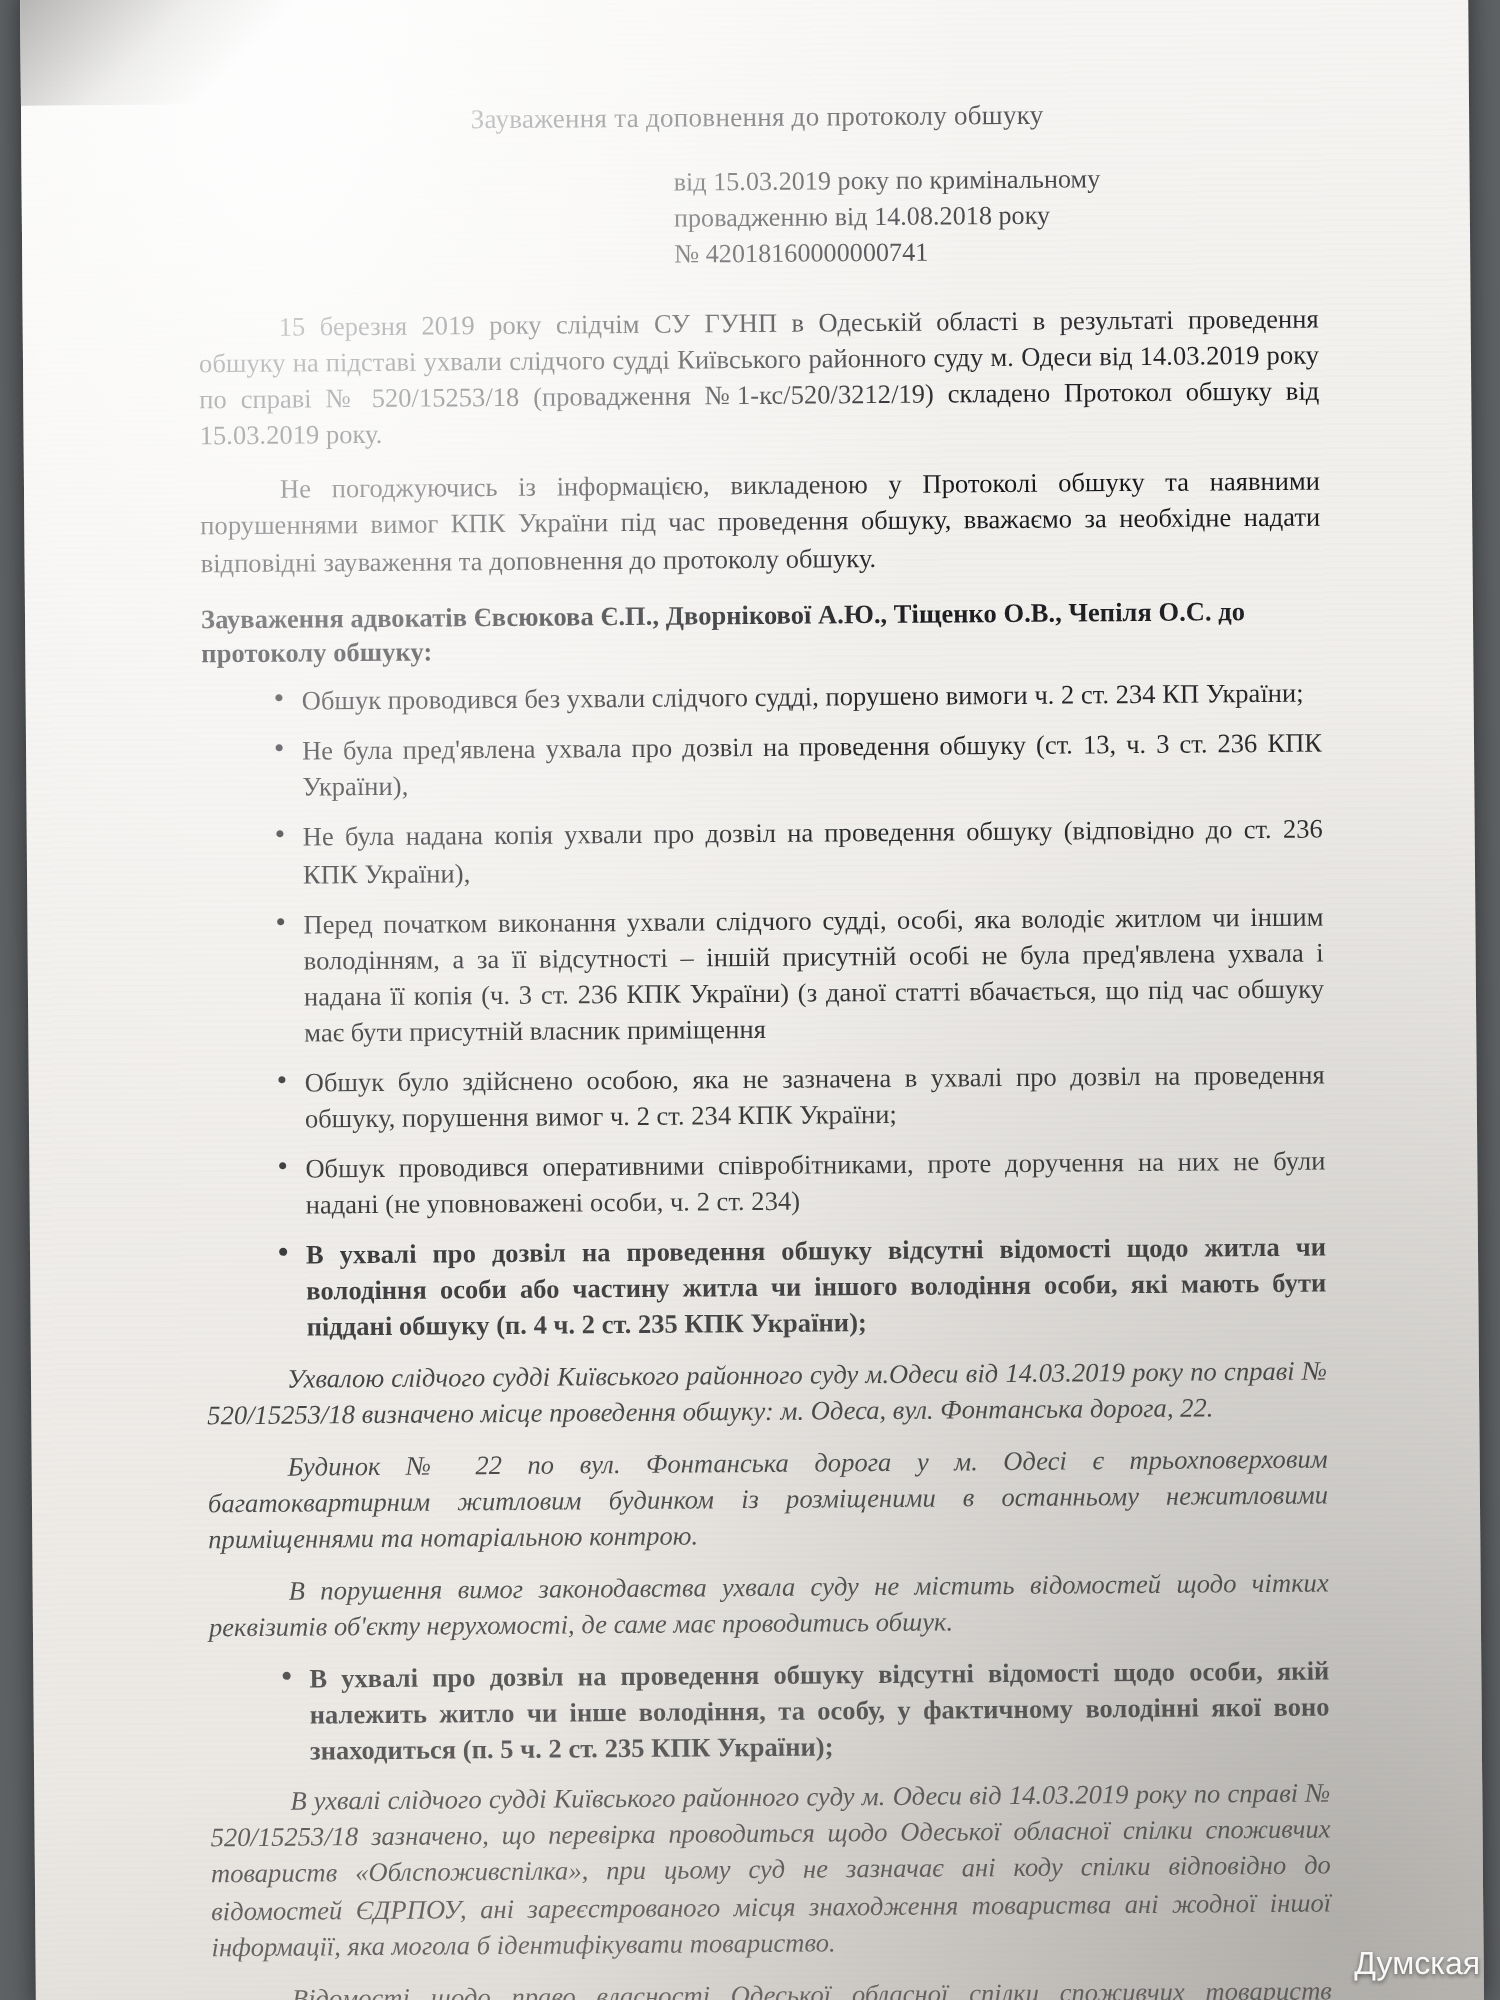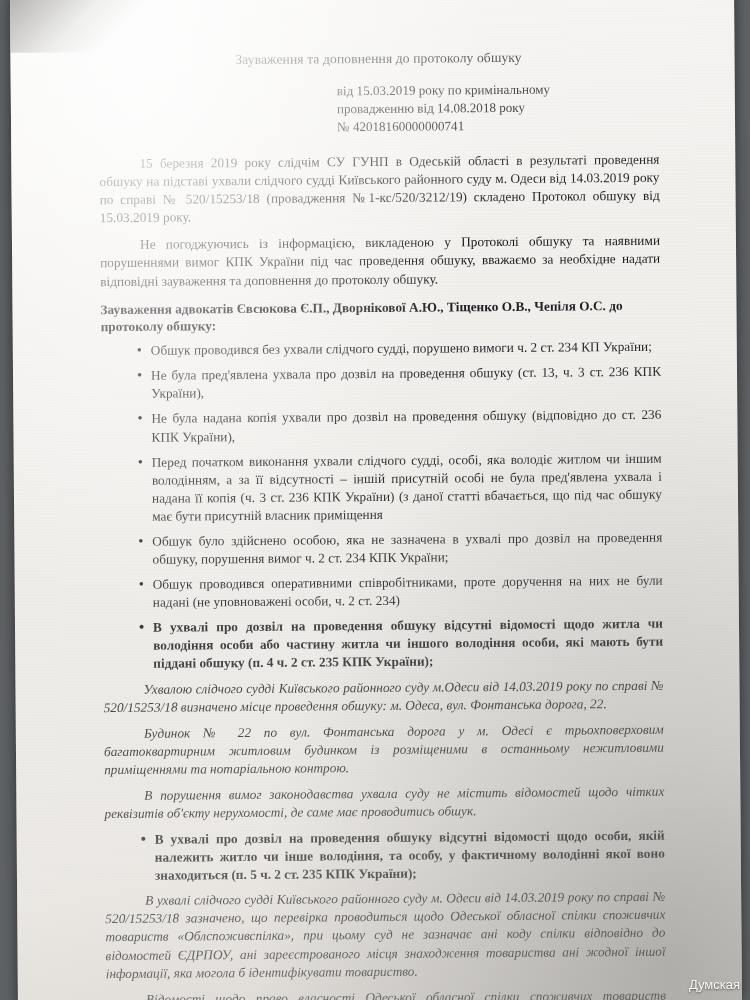--- a/index.html
+++ b/index.html
@@ -122,7 +122,7 @@
     bottom: 8px;
     color: #ffffff;
     font-family: "Liberation Sans", sans-serif;
-    font-size: 13px;
+    font-size: 16px;
     opacity: 0.92;
     z-index: 9;
     text-shadow: 0 1px 2px rgba(0,0,0,0.6);

